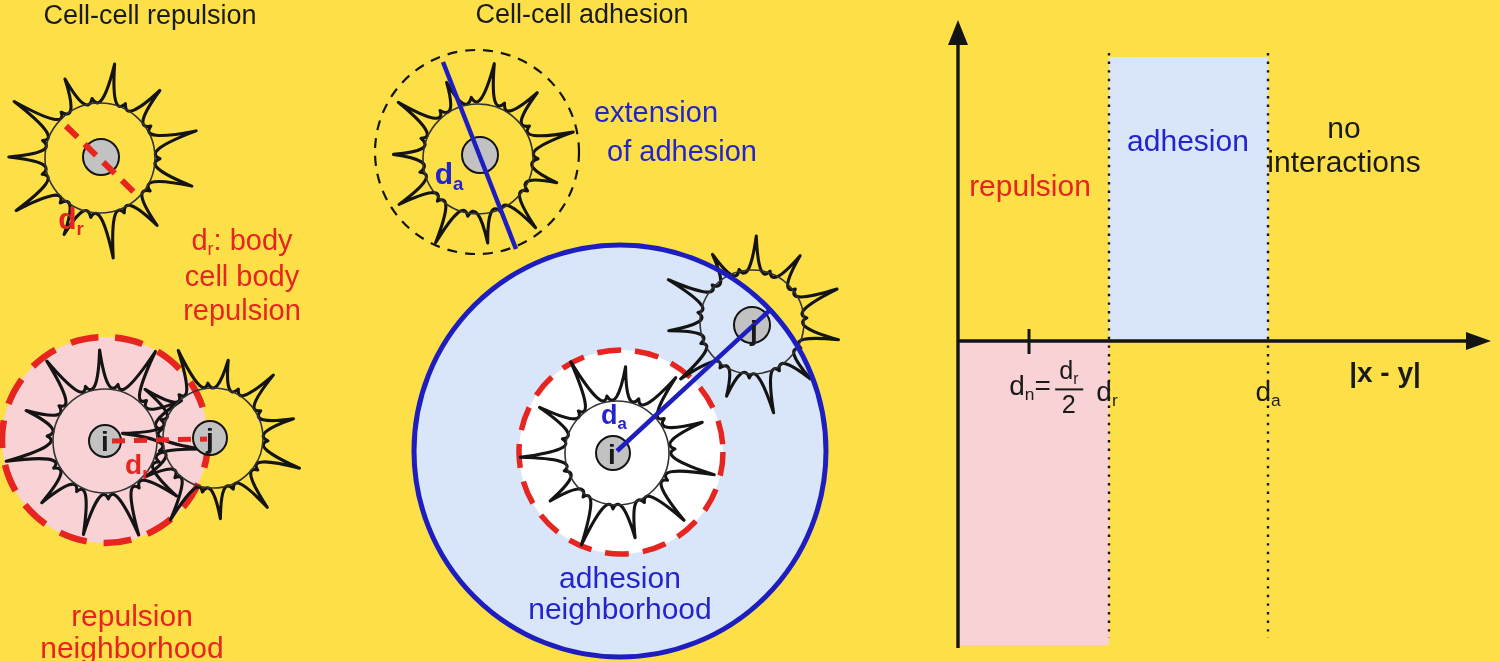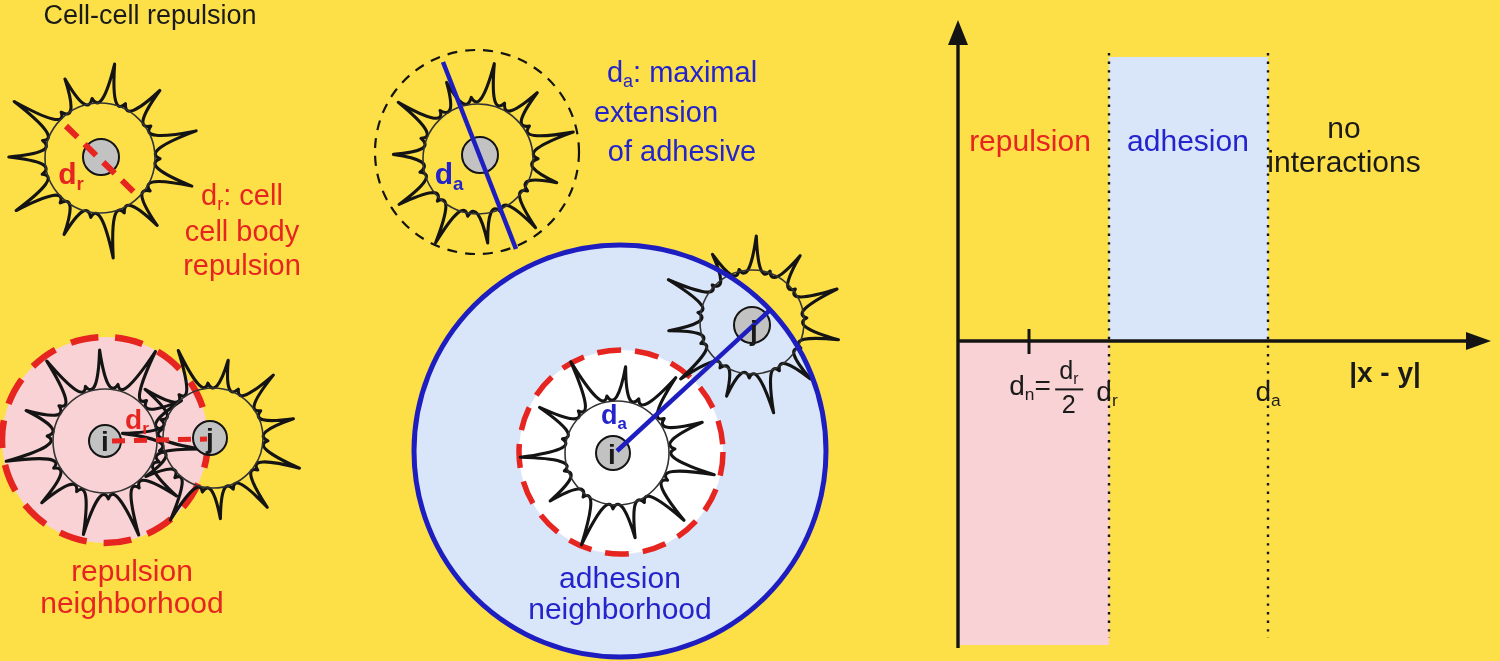--- a/index.html
+++ b/index.html
@@ -80,6 +80,7 @@
     <div class="lbl fs30 red" style="left:132px;top:571px;">repulsion</div>
     <div class="lbl fs30 red" style="left:132px;top:603px;">neighborhood</div>
 
+    <div class="lbl fs27" style="left:582px;top:15px;">Cell-cell adhesion</div>
     <div class="lbl fs30 blue bold" style="left:449px;top:176px;"><span>d</span><sub>a</sub></div>
     <div class="lbl fs29 blue" style="left:682px;top:74px;"><span>d</span><sub>a</sub><span>: maximal</span></div>
     <div class="lbl fs29 blue" style="left:656px;top:113px;">extension</div>

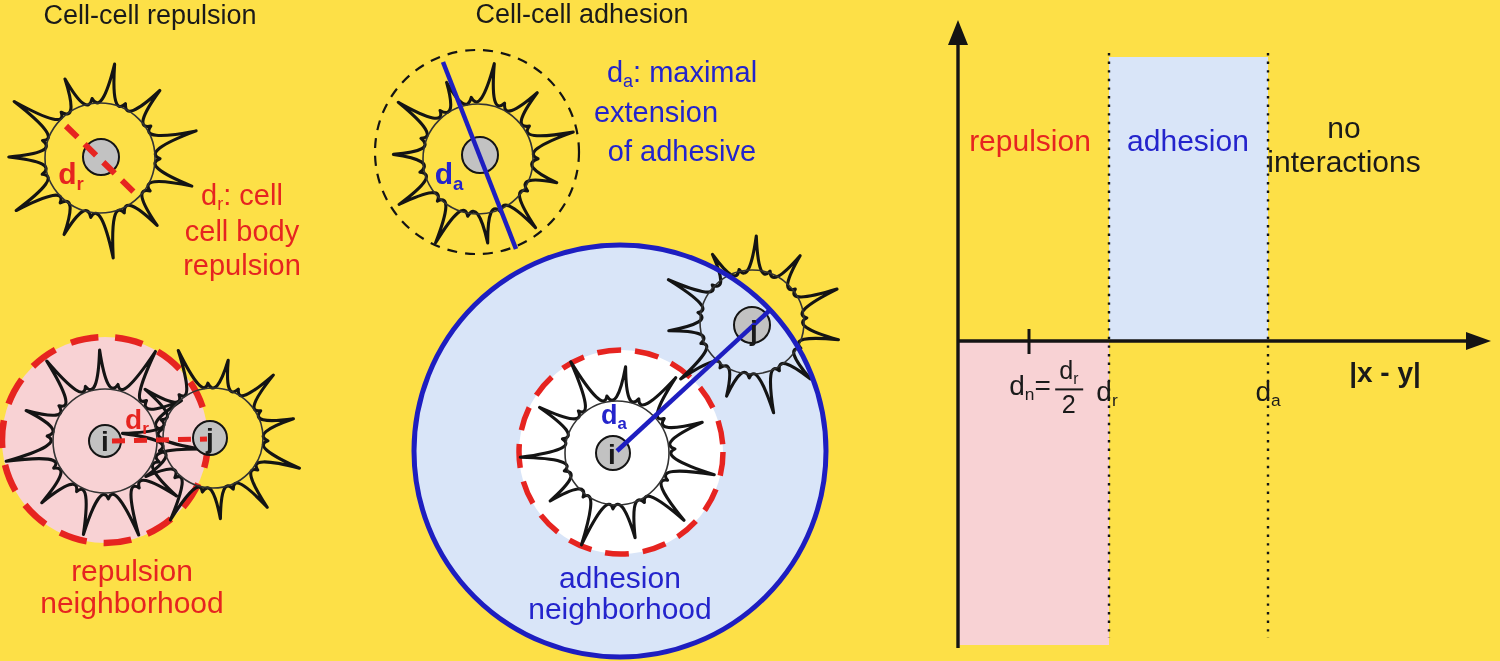--- a/index.html
+++ b/index.html
@@ -82,7 +82,6 @@
 
     <div class="lbl fs27" style="left:582px;top:15px;">Cell-cell adhesion</div>
     <div class="lbl fs30 blue bold" style="left:449px;top:176px;"><span>d</span><sub>a</sub></div>
-    <div class="lbl fs29 blue" style="left:682px;top:74px;"><span>d</span><sub>a</sub><span>: maximal</span></div>
     <div class="lbl fs29 blue" style="left:656px;top:113px;">extension</div>
     <div class="lbl fs29 blue" style="left:682px;top:152px;">of adhesive</div>
     <div class="lbl fs27 blue bold" style="left:614px;top:417px;"><span>d</span><sub>a</sub></div>

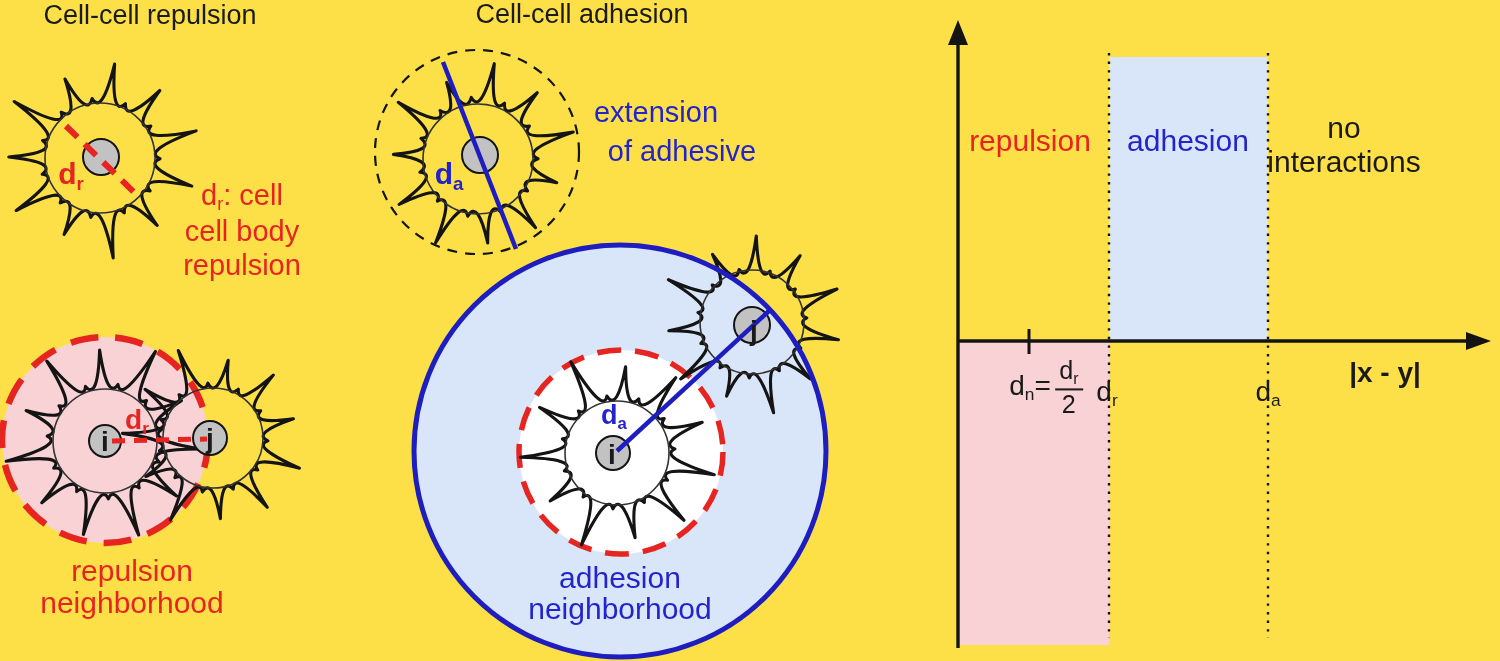--- a/index.html
+++ b/index.html
@@ -83,7 +83,7 @@
     <div class="lbl fs27" style="left:582px;top:15px;">Cell-cell adhesion</div>
     <div class="lbl fs30 blue bold" style="left:449px;top:176px;"><span>d</span><sub>a</sub></div>
     <div class="lbl fs29 blue" style="left:656px;top:113px;">extension</div>
-    <div class="lbl fs29 blue" style="left:682px;top:152px;">of adhesive</div>
+    <div class="lbl fs29 blue" style="left:682px;top:152px;">of adhesion</div>
     <div class="lbl fs27 blue bold" style="left:614px;top:417px;"><span>d</span><sub>a</sub></div>
     <div class="lbl fs28 w6" style="left:612px;top:455px;">i</div>
     <div class="lbl fs28 w6" style="left:754px;top:331px;">j</div>

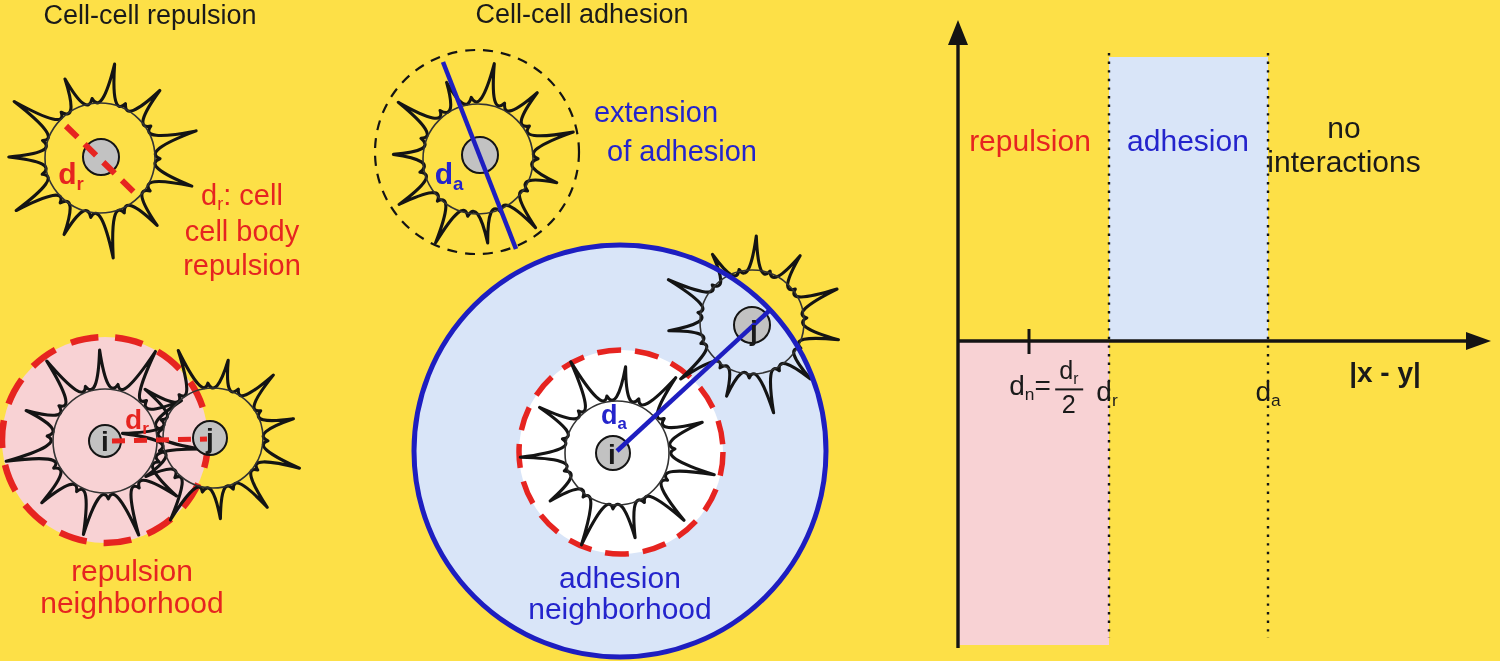--- a/index.html
+++ b/index.html
@@ -8,7 +8,7 @@
   .stage svg{position:absolute;left:0;top:0;}
   .labels{position:absolute;left:0;top:0;width:100%;height:100%;pointer-events:none;}
   .lbl{position:absolute;transform:translate(-50%,-50%);white-space:nowrap;line-height:1.08;}
-  .red{color:#e62420;}
+  .red{color:#e62420;margin-top:45px;}
   .blue{color:#2424cc;}
   .bold{font-weight:700;}
   .w6{font-weight:600;}

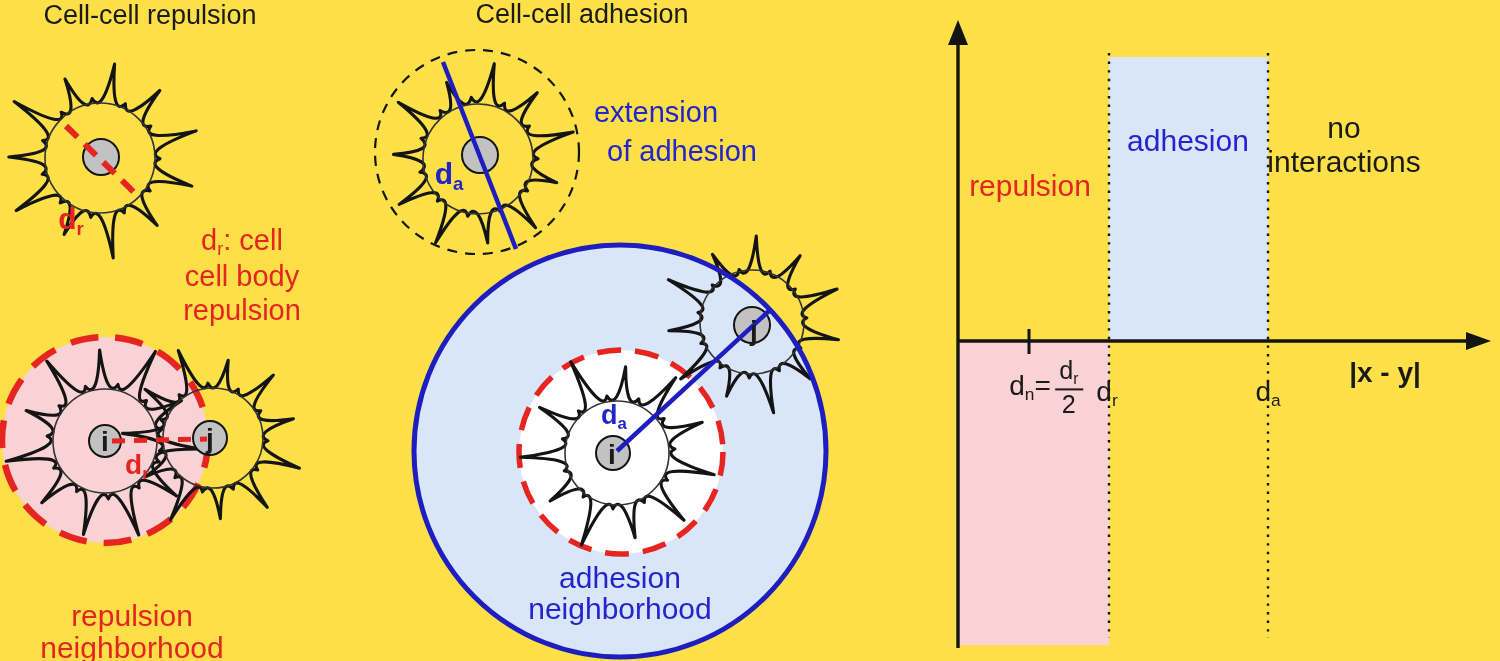--- a/index.html
+++ b/index.html
@@ -71,7 +71,7 @@
 
     <div class="lbl fs27" style="left:150px;top:16px;">Cell-cell repulsion</div>
     <div class="lbl fs30 red bold" style="left:71px;top:176px;"><span>d</span><sub>r</sub></div>
-    <div class="lbl fs29 red" style="left:242px;top:197px;"><span>d</span><sub>r</sub><span>: cell</span></div>
+    <div class="lbl fs29 red" style="left:242px;top:197px;"><span>d</span><sub>r</sub><span>: body</span></div>
     <div class="lbl fs29 red" style="left:242px;top:232px;">cell body</div>
     <div class="lbl fs29 red" style="left:242px;top:266px;">repulsion</div>
     <div class="lbl fs28 red bold" style="left:137px;top:421px;"><span>d</span><sub>r</sub></div>

